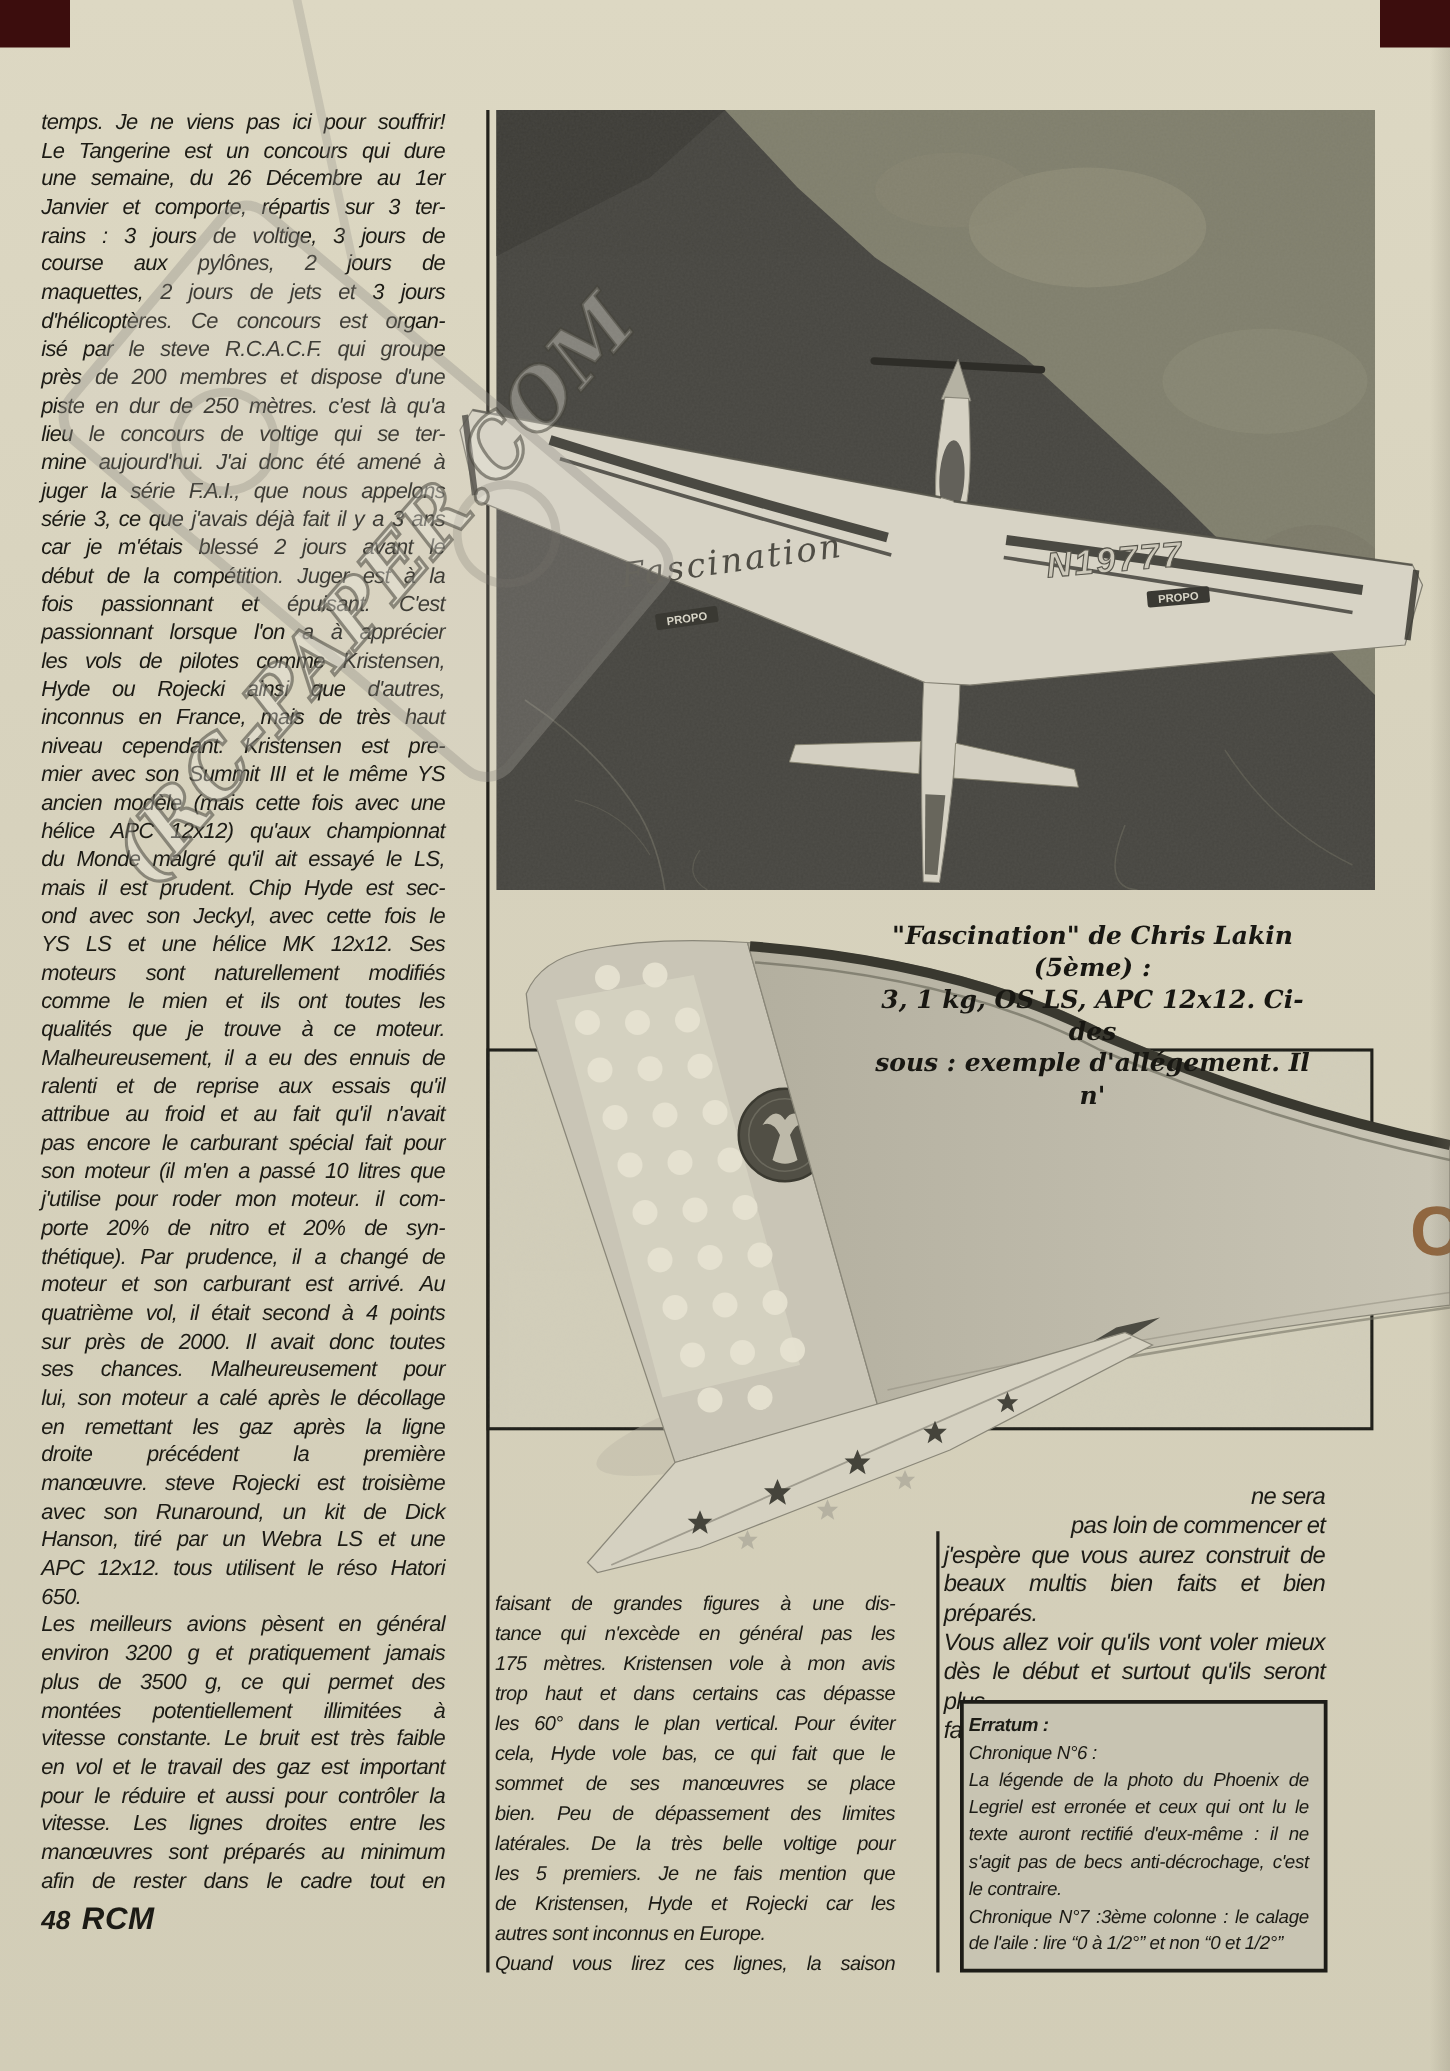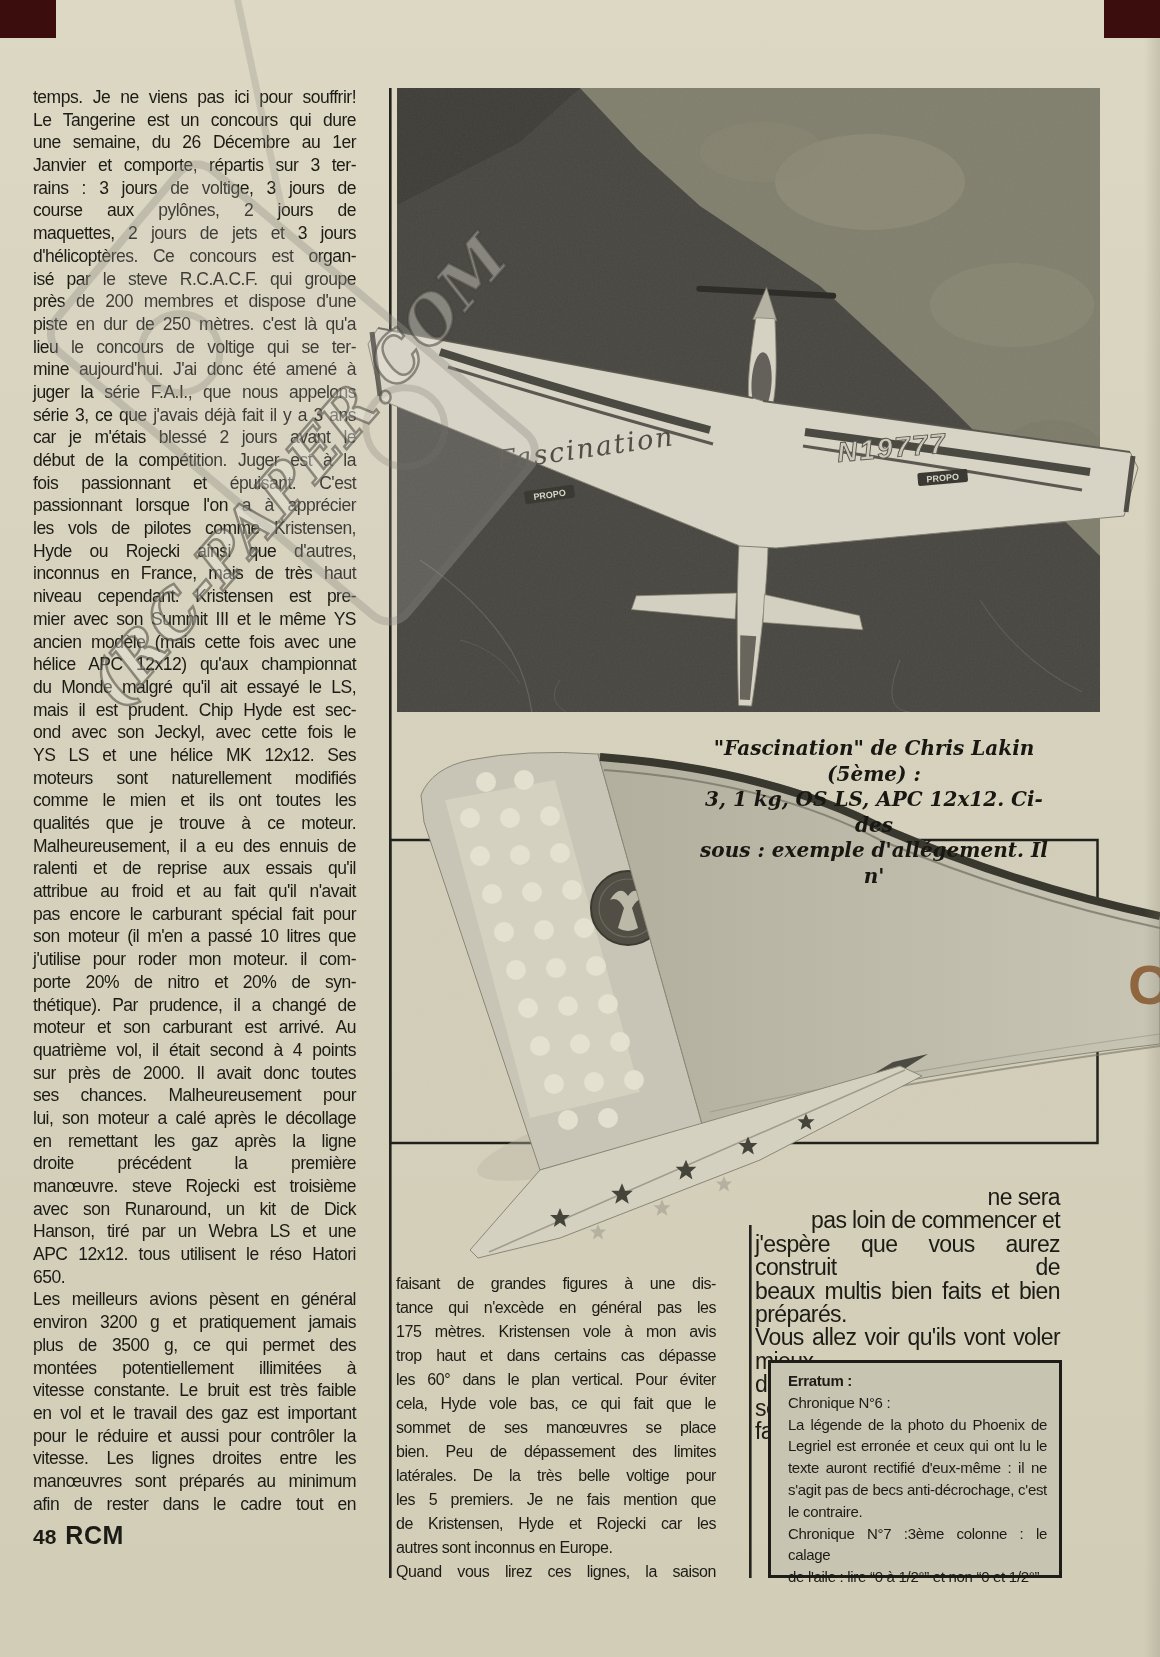--- a/index.html
+++ b/index.html
@@ -9,7 +9,7 @@
     font-family:"Liberation Sans",sans-serif;
   }
   #art{position:absolute;left:0;top:0;z-index:1;}
-  .txt{position:absolute;z-index:2;color:#1c1b15;}
+  .txt{position:absolute;z-index:2;color:#1c1b15;font-style:italic;}
   .ln{text-align:justify;}
   .jl{text-align-last:justify;}
   .lcol{left:33px;top:86px;width:323px;font-size:17.5px;letter-spacing:-0.5px;line-height:22.68px;}

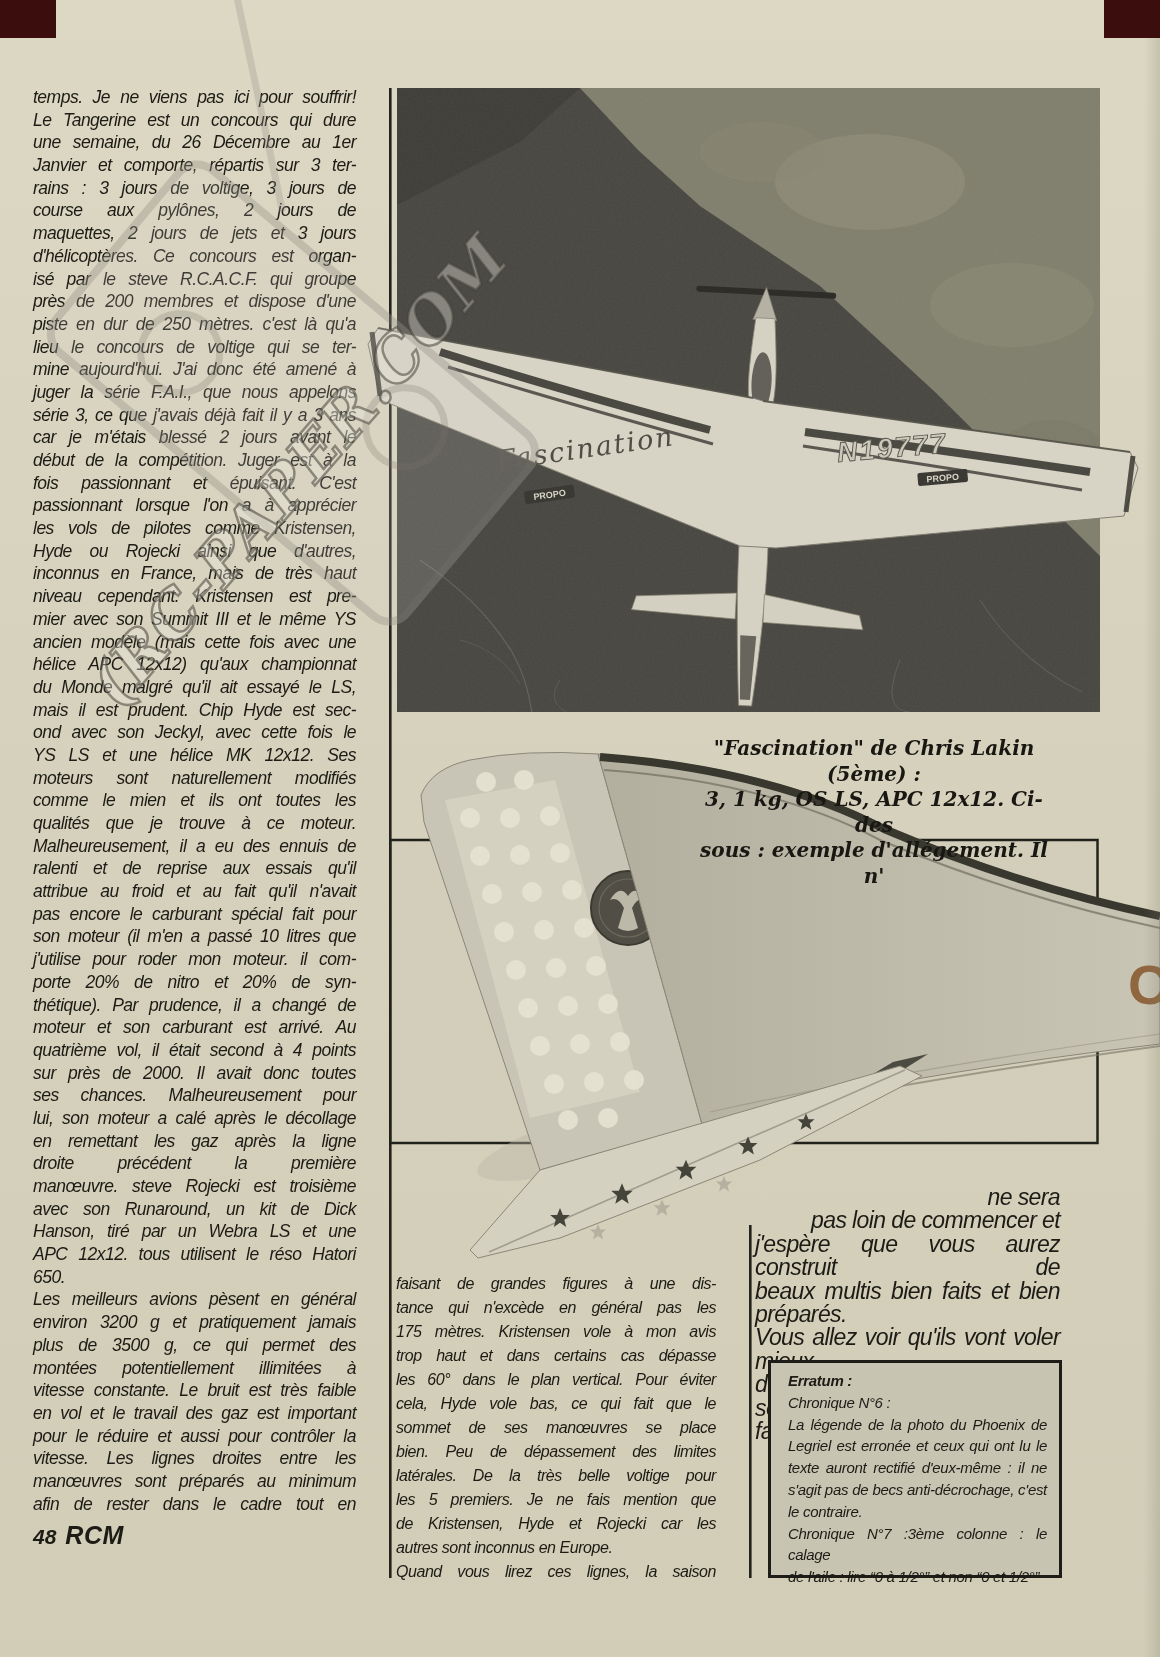--- a/index.html
+++ b/index.html
@@ -14,7 +14,7 @@
   .jl{text-align-last:justify;}
   .lcol{left:33px;top:86px;width:323px;font-size:17.5px;letter-spacing:-0.5px;line-height:22.68px;}
   .mcol{left:396px;top:1272px;width:320px;font-size:16px;letter-spacing:-0.45px;line-height:24px;}
-  .rcol{left:755px;top:1186px;width:305px;font-size:23px;letter-spacing:-0.6px;line-height:23.4px;}
+  .rcol{left:755px;top:1186px;width:305px;font-size:19px;letter-spacing:-0.6px;line-height:23.4px;}
   .rcol .ln:nth-child(1),.rcol .ln:nth-child(2){text-align-last:right;}
   .caption{left:690px;top:736px;width:368px;font-family:"DejaVu Serif",serif;font-style:italic;
     font-weight:bold;font-size:20px;line-height:25.5px;color:#181712;}

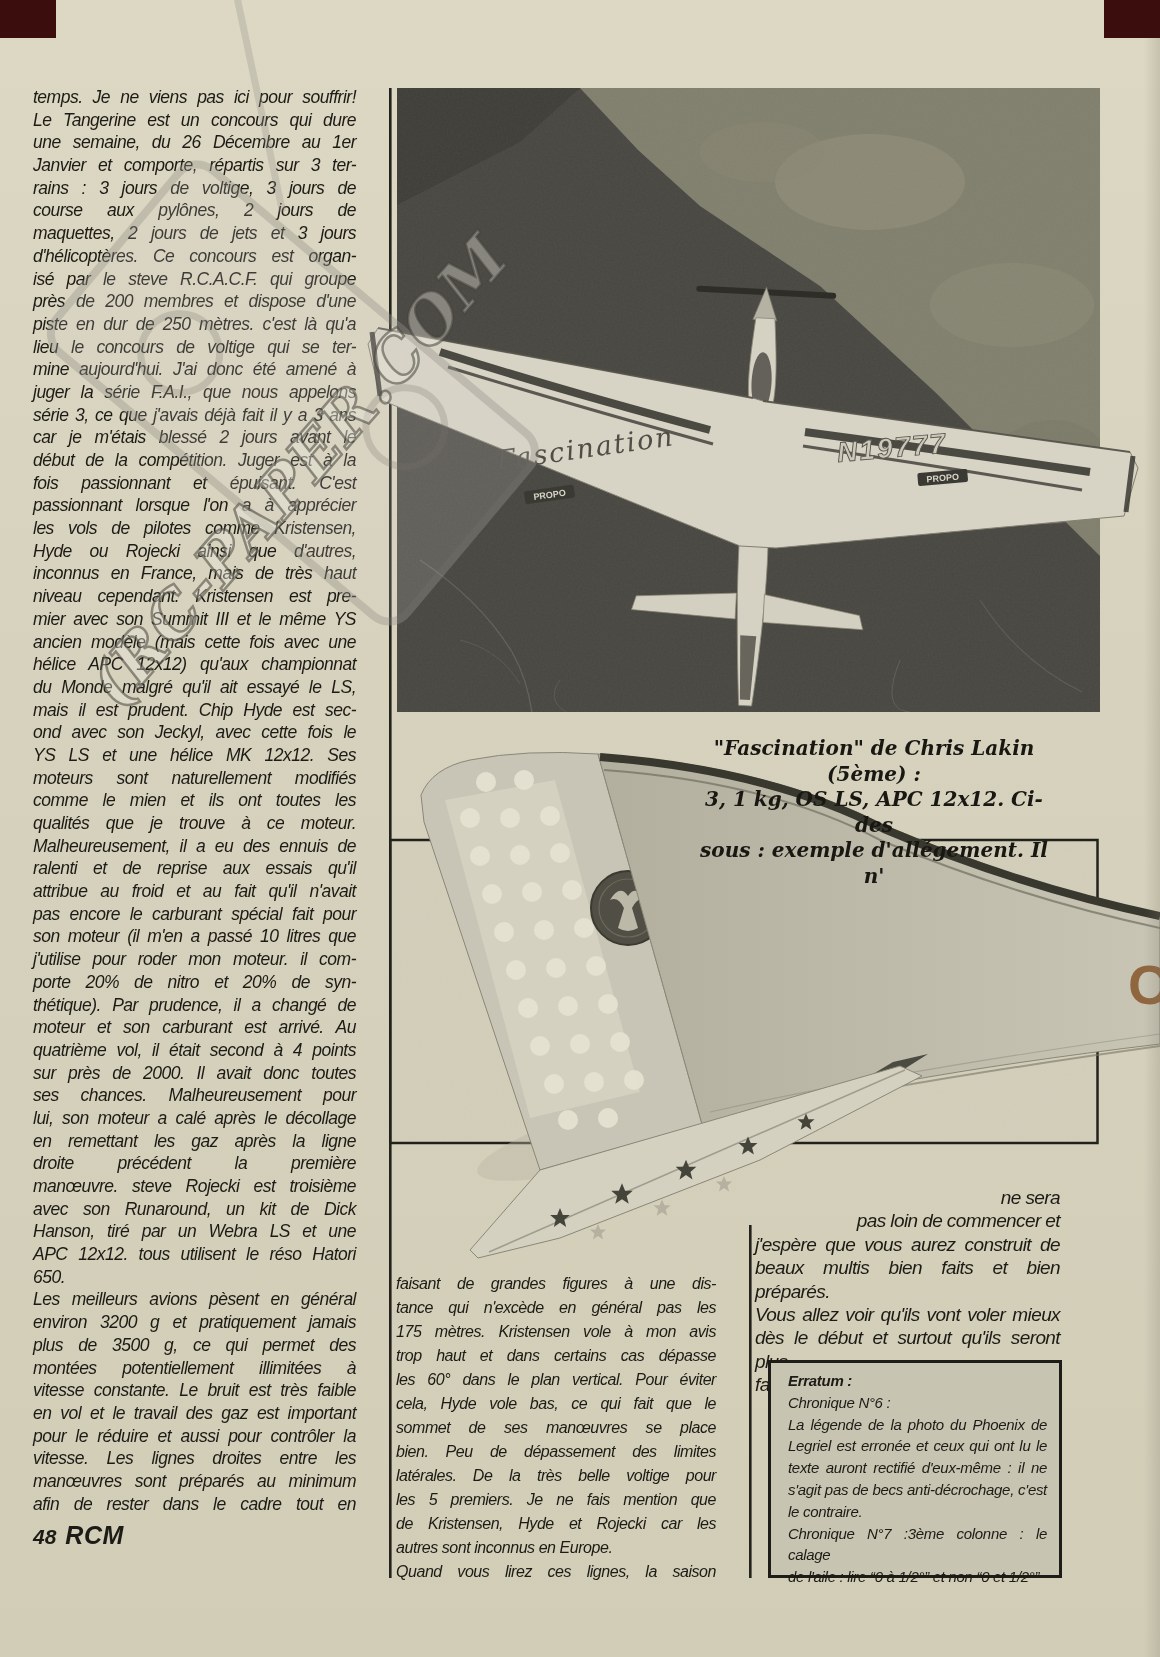--- a/index.html
+++ b/index.html
@@ -20,7 +20,7 @@
     font-weight:bold;font-size:20px;line-height:25.5px;color:#181712;}
   .caption .ln{text-align:center;}
   .erratum-box{left:768px;top:1360px;width:294px;height:218px;box-sizing:border-box;
-    background:#c8c4b2;border:3px solid #1d1c17;padding:7px 12px 6px 17px;
+    background:#c8c4b2;border:3px solid #1d1c17;padding:7px 12px 6px 4px;
     font-size:15px;letter-spacing:-0.3px;line-height:21.8px;}
   .erratum-title{font-weight:bold;}
   .pagefoot{left:33px;top:1521px;display:flex;align-items:baseline;gap:9px;text-align:right;}

